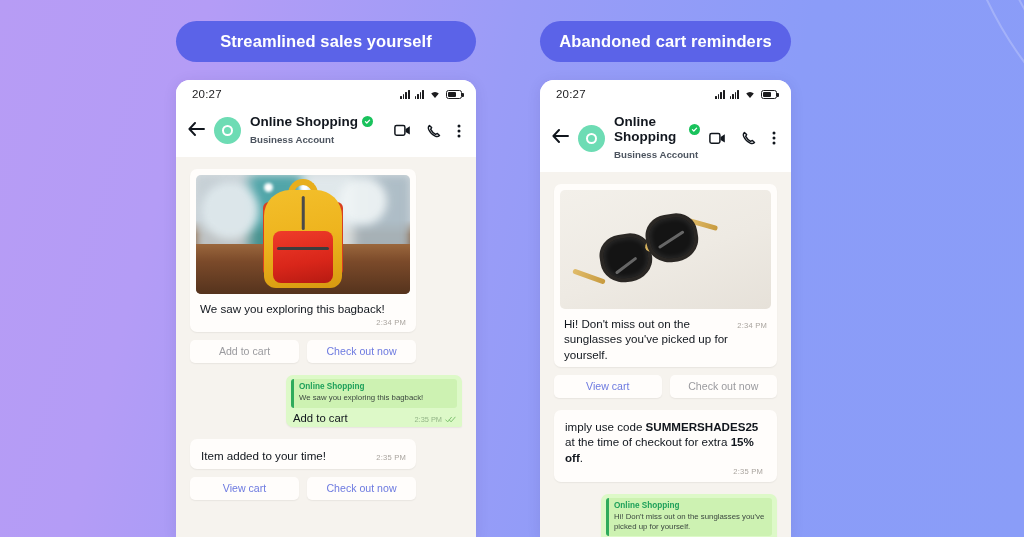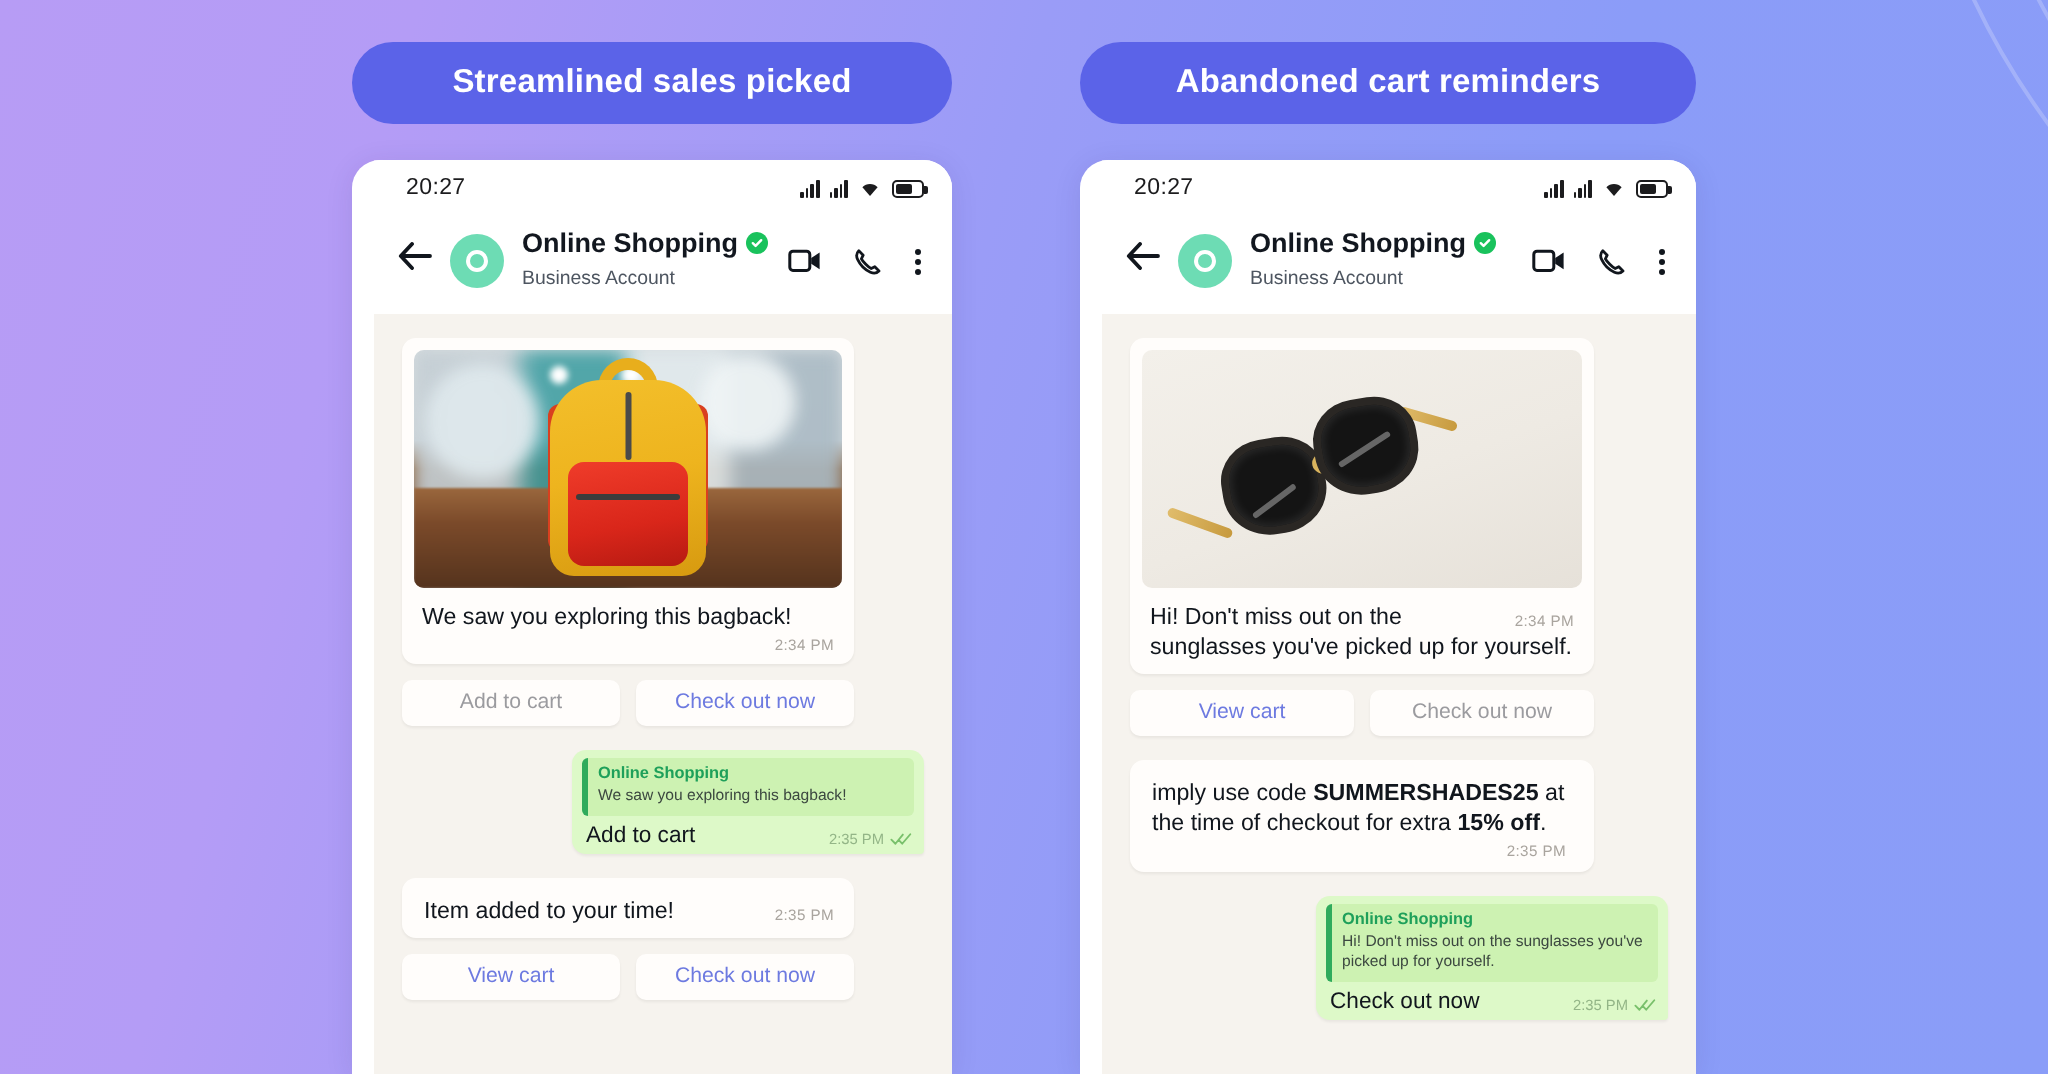--- a/index.html
+++ b/index.html
@@ -185,7 +185,7 @@
 </div>
 
 <div class="panel panel-a">
-  <div class="pill">Streamlined sales picked</div>
+  <div class="pill">Streamlined sales yourself</div>
 
   <div class="phone">
     <div class="statusbar">

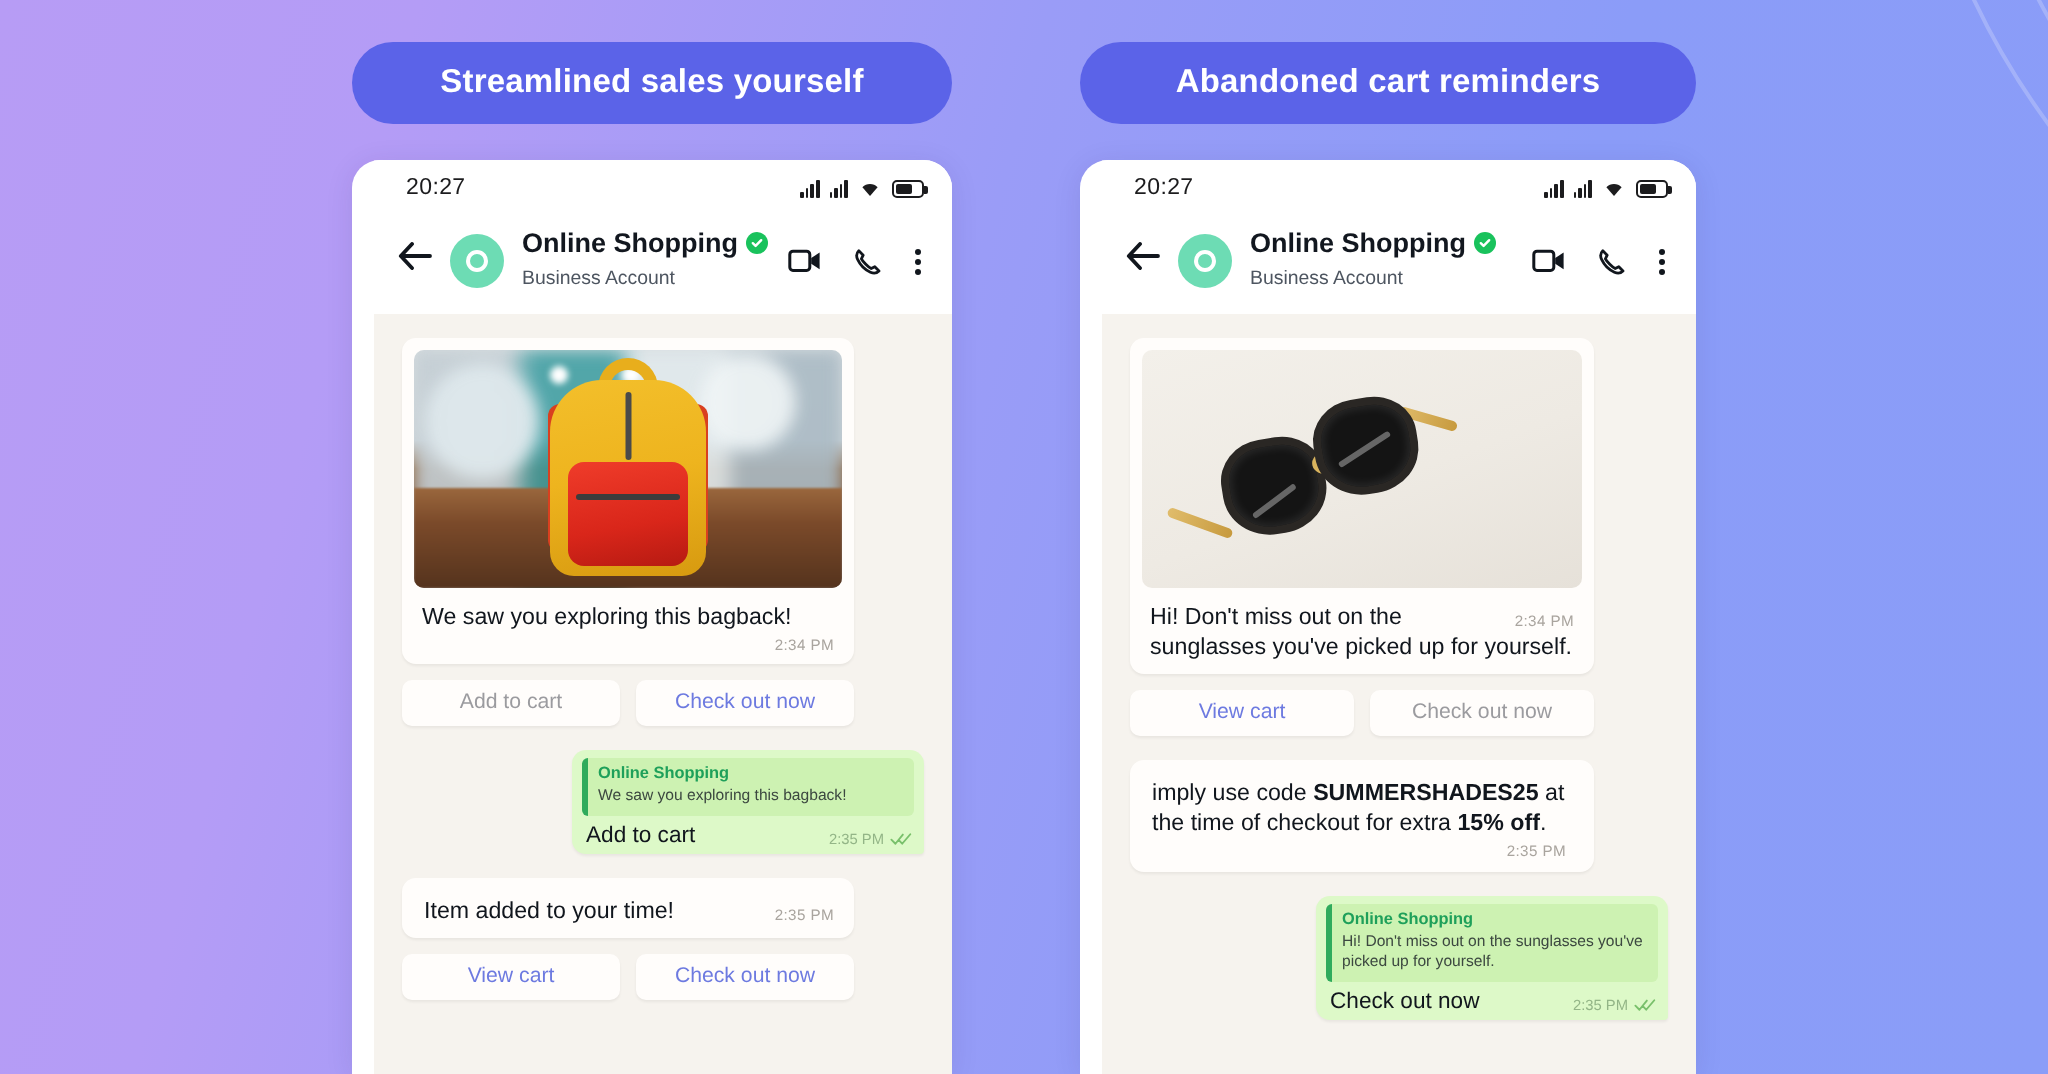--- a/index.html
+++ b/index.html
@@ -24,7 +24,7 @@
   
   .panel { position: absolute; top: 0; }
   .panel-a { left: 176px; width: 300px; }
-  .panel-b { left: 540px; width: 308px; }
+  .panel-b { left: 540px; width: 251px; }
 
   .pill {
     margin-top: 21px;

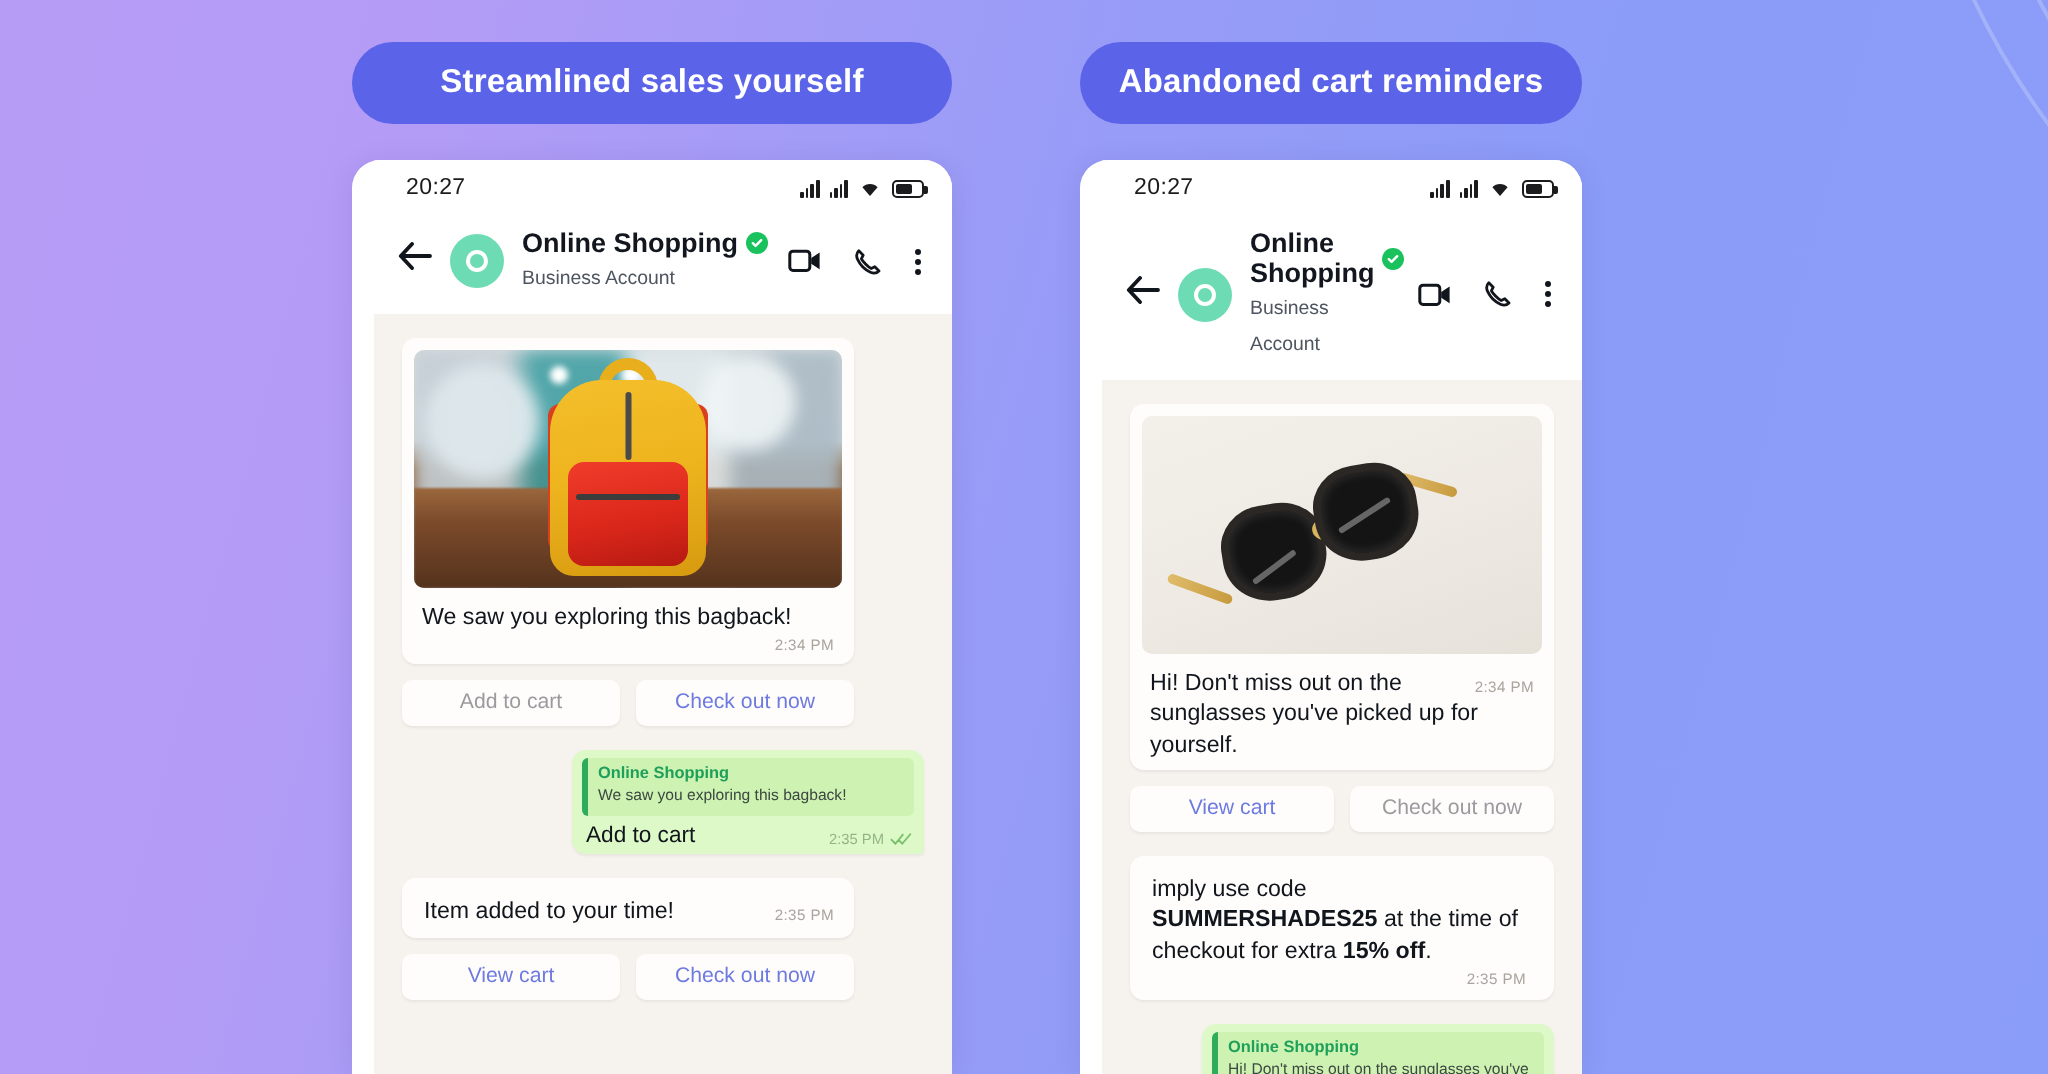--- a/index.html
+++ b/index.html
@@ -46,7 +46,6 @@
     overflow: hidden;
     height: 457px;
     box-shadow: 0 2px 14px rgba(40,30,90,.10);
-    padding-left: 11px;
   }
   .statusbar {
     height: 28px;

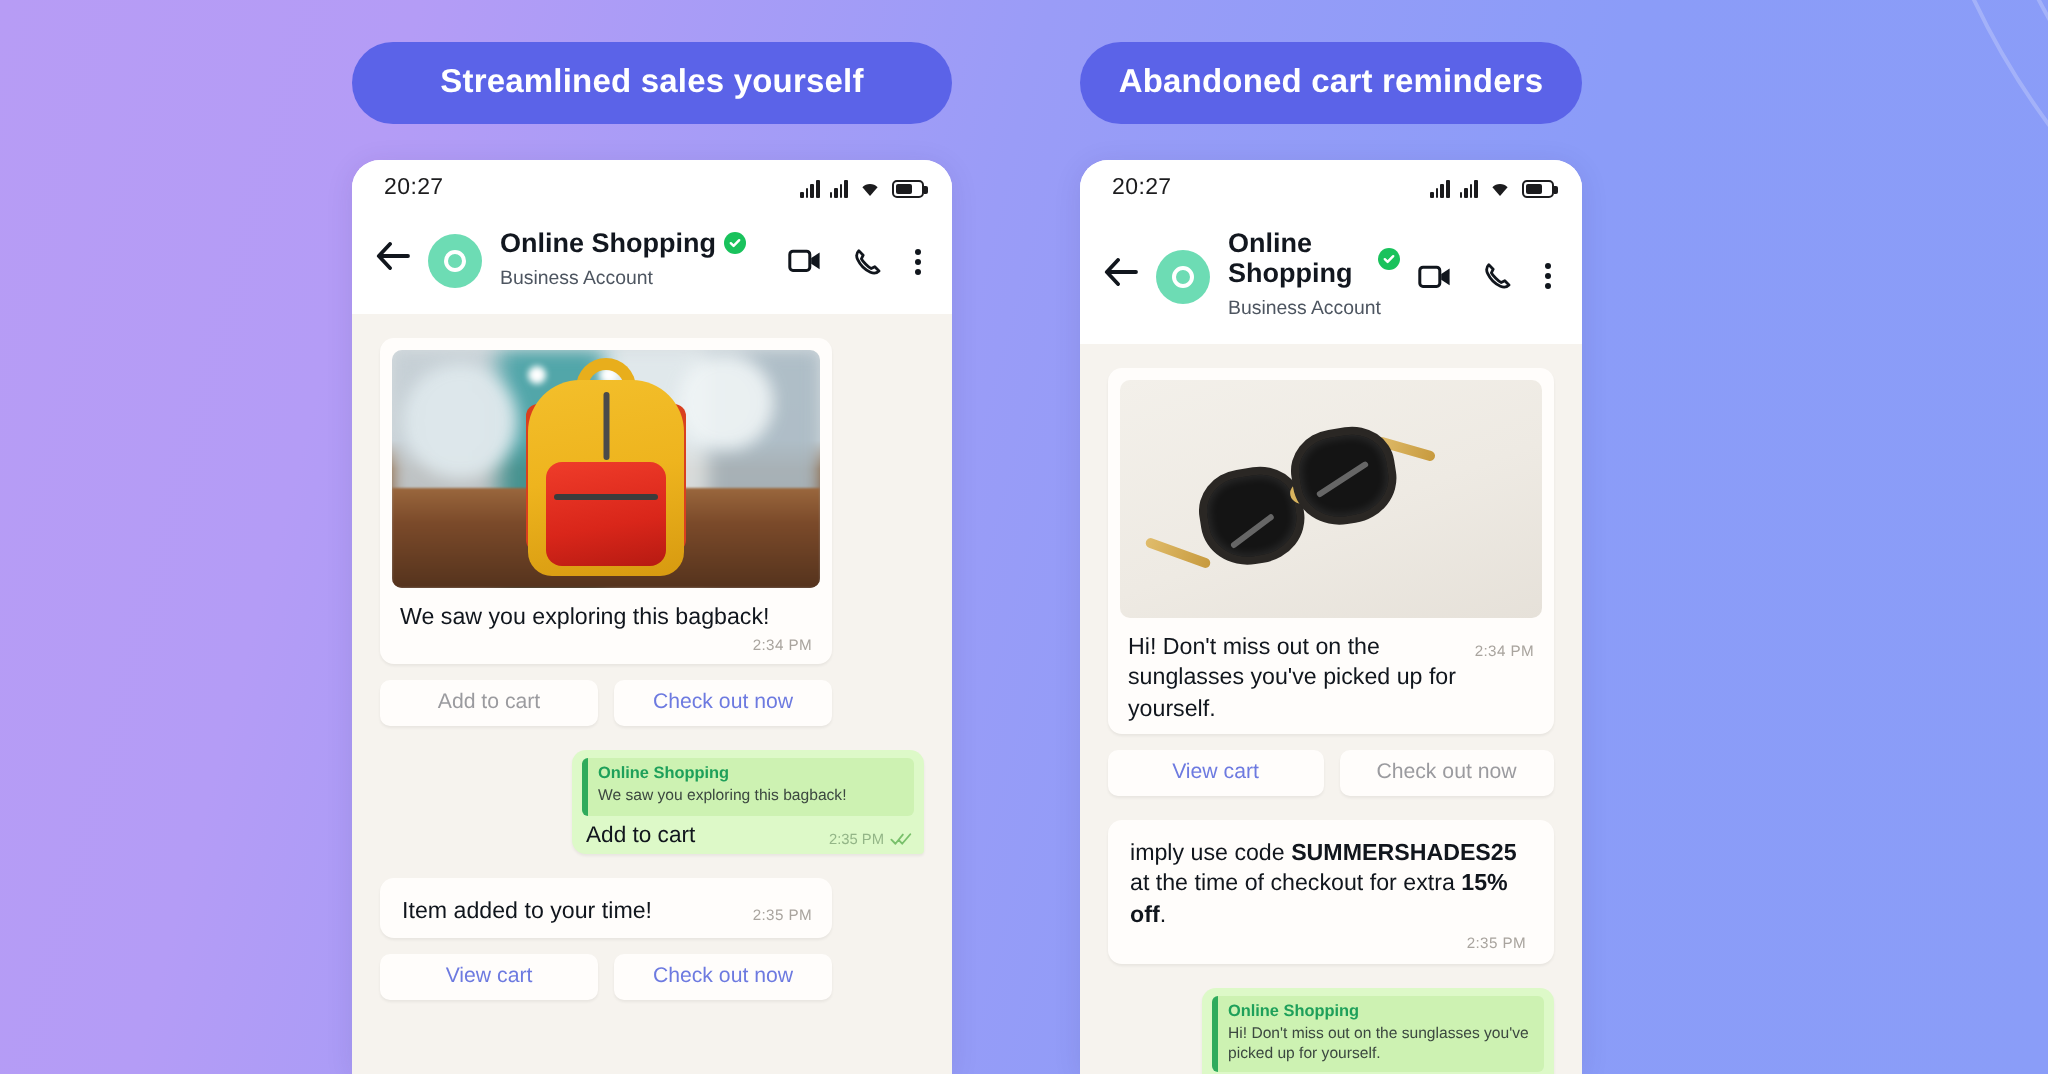--- a/index.html
+++ b/index.html
@@ -79,7 +79,7 @@
   .who { flex: 1 1 auto; min-width: 0; line-height: 1.12; }
   .who-name { font-size: 13.5px; font-weight: 700; color: #12171f; display: flex; align-items: center; gap: 4px; }
   .verified { width: 11px; height: 11px; border-radius: 50%; background: #19c25c; display:inline-flex; align-items:center; justify-content:center; flex:0 0 auto;}
-  .who-sub { font-size: 9.7px; color: #4d5560; margin-top: 19px; }
+  .who-sub { font-size: 9.7px; color: #4d5560; margin-top: 19px; font-weight: bold; }
   .hdr-actions { display: flex; align-items: center; gap: 16px; flex: 0 0 auto; padding-right: 2px;}
 
   .chat-body {

